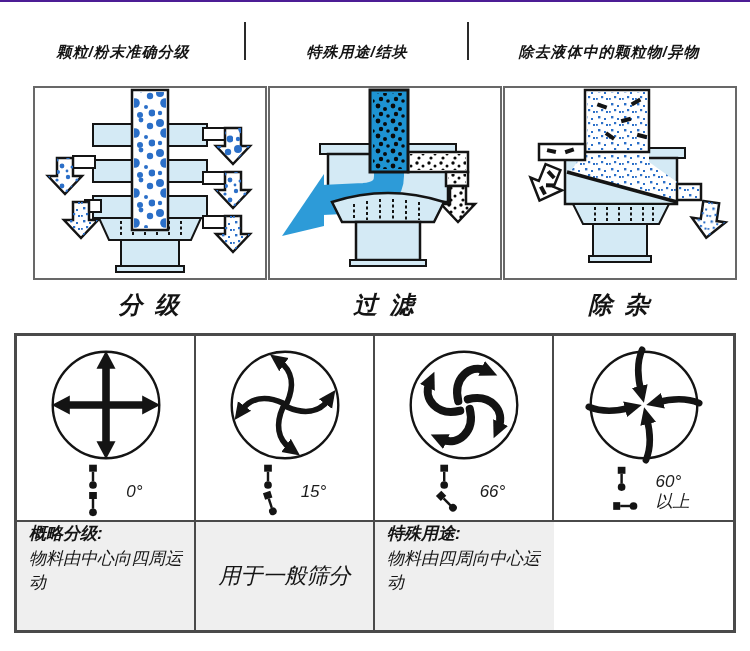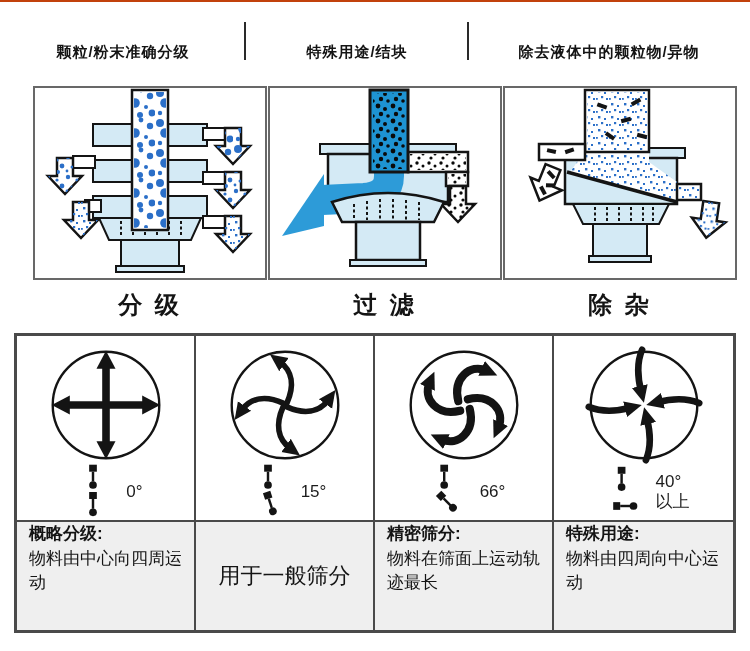--- a/index.html
+++ b/index.html
@@ -5,7 +5,7 @@
   * { margin:0; padding:0; box-sizing:border-box; }
   html,body { background:#fff; }
   body { font-family:"Liberation Sans","DejaVu Sans",sans-serif; color:#141414; }
-  .page { position:relative; width:750px; height:651px; background:#fff; overflow:hidden; border-top:2px solid #c2410c; }
+  .page { position:relative; width:750px; height:651px; background:#fff; overflow:hidden; border-top:2px solid #4c1d95;font-style:italic; }
 
   
   .header { position:relative; height:78px; display:flex; }

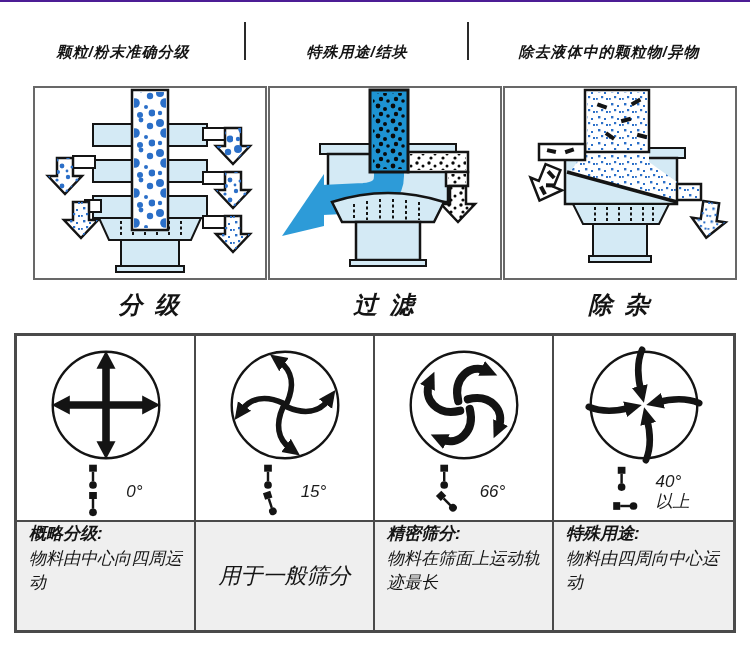--- a/index.html
+++ b/index.html
@@ -367,7 +367,7 @@
               <circle cx="0" cy="29" r="5.5" fill="#141414"></circle>
             </g>
         </svg>
-        <div class="angle"><span>40°</span><span class="a2">以上</span></div>
+        <div class="angle"><span>60°</span><span class="a2">以上</span></div>
       </div>
     </div>
 

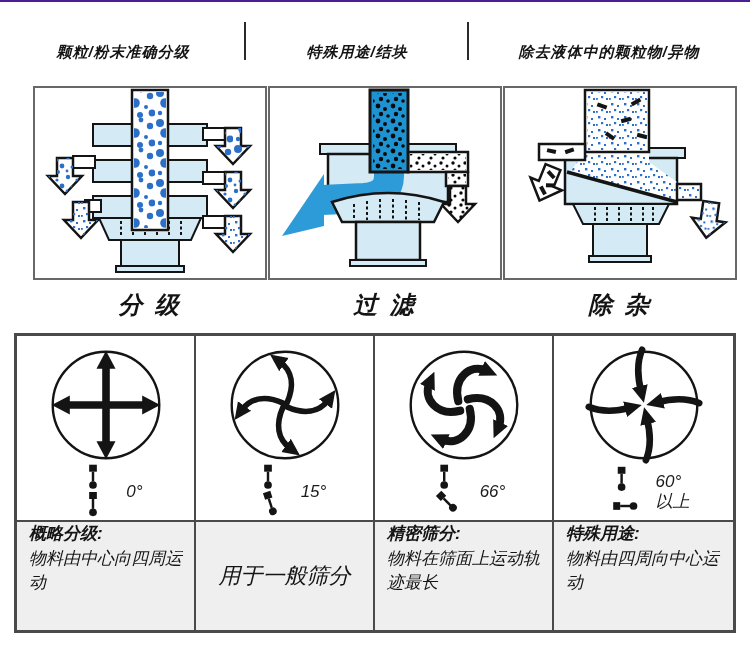--- a/index.html
+++ b/index.html
@@ -378,10 +378,6 @@
     <div class="mcell bot center c2">
       <span>用于一般筛分</span>
     </div>
-    <div class="mcell bot c3">
-      <b>精密筛分:</b>
-      <span>物料在筛面上运动轨迹最长</span>
-    </div>
     <div class="mcell bot c4">
       <b>特殊用途:</b>
       <span>物料由四周向中心运动</span>

